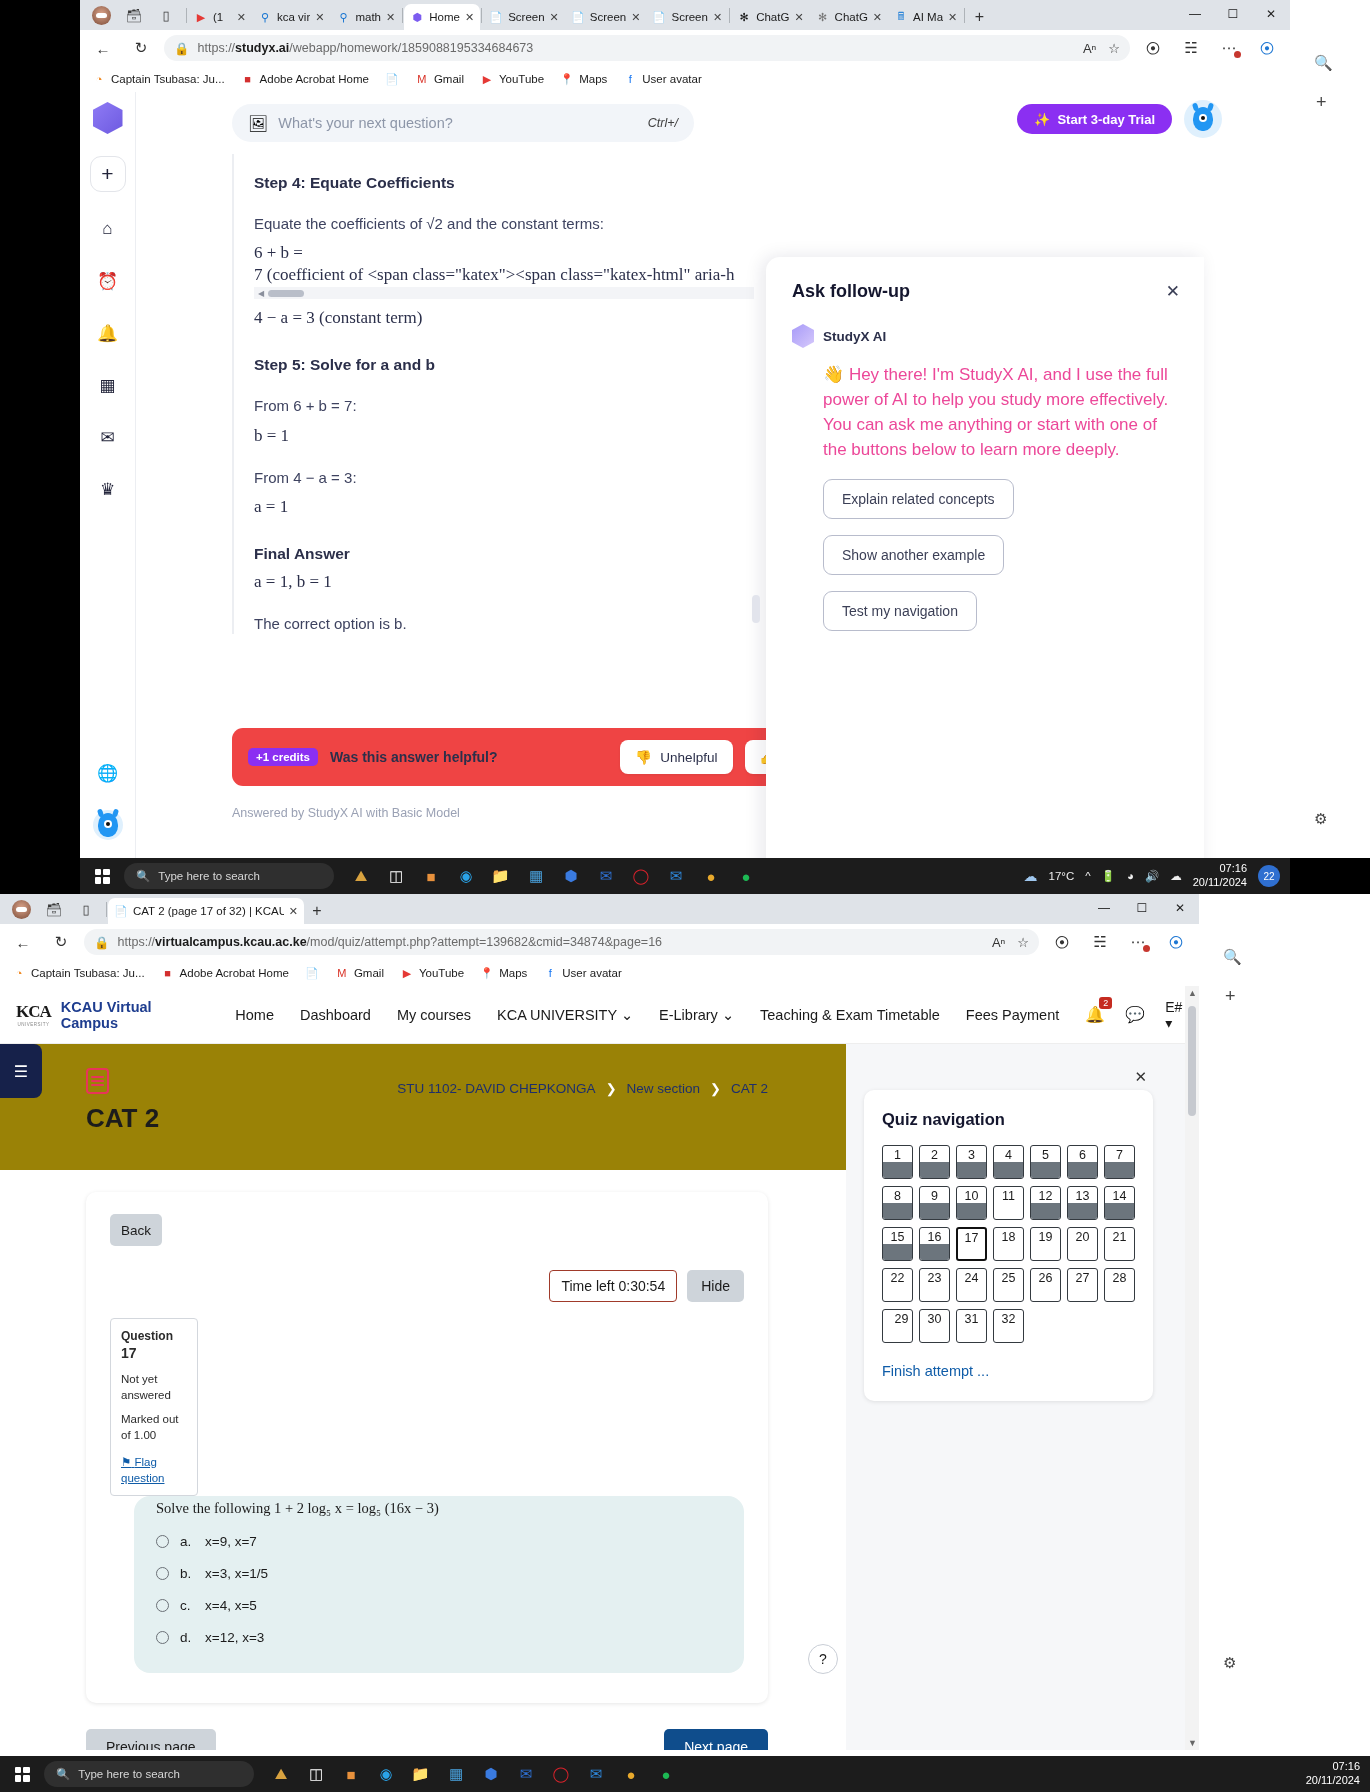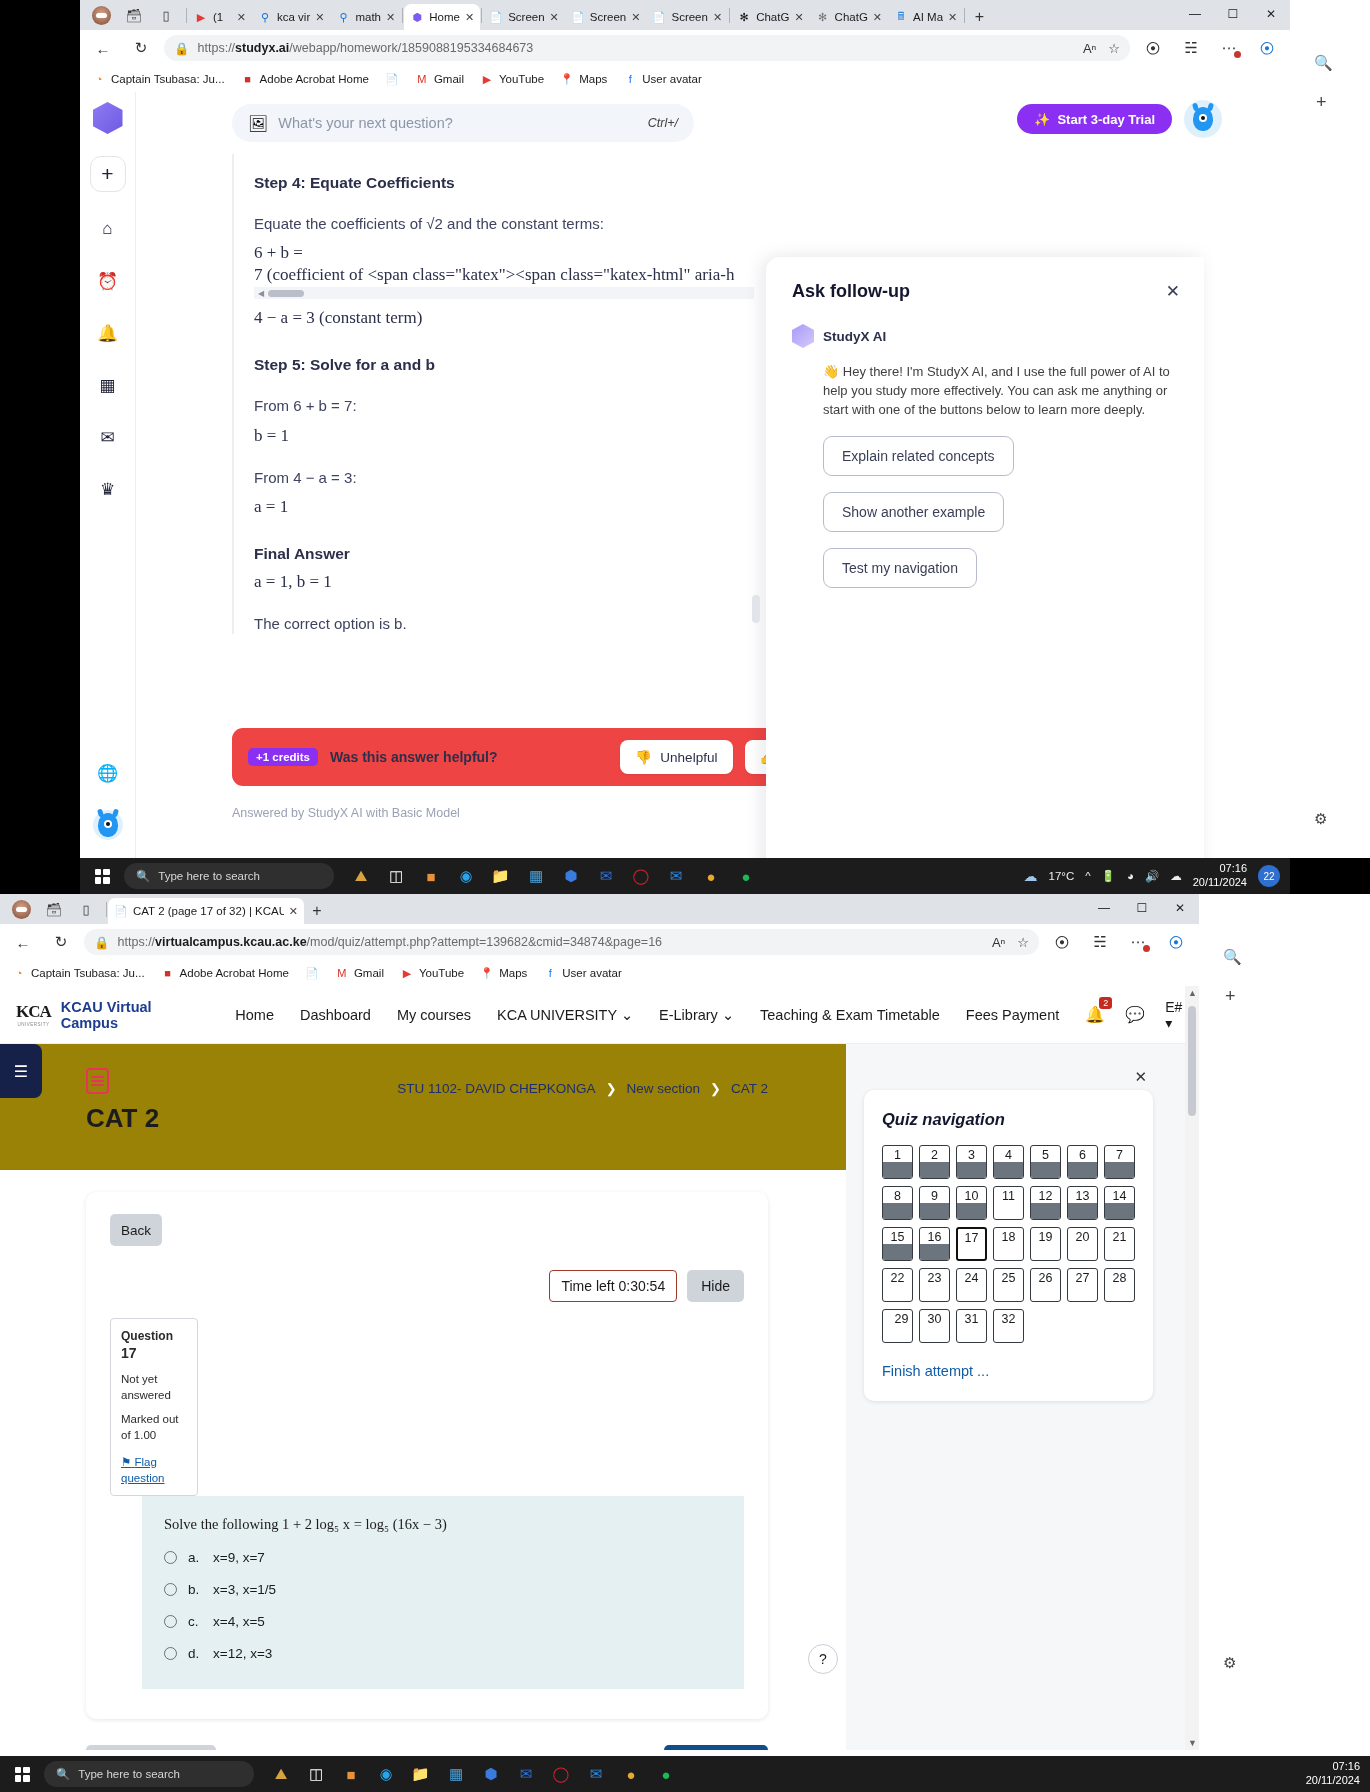--- a/index.html
+++ b/index.html
@@ -98,7 +98,7 @@
   .fu-brandrow { display:flex; align-items:center; gap:9px; margin-top:22px; }
   .fu-hex { width:22px;height:24px; background:linear-gradient(135deg,#a79af8,#d6c9fb); clip-path:polygon(50% 0,100% 25%,100% 75%,50% 100%,0 75%,0 25%); }
   .fu-brand { font-size:13.5px; font-weight:700; color:#2b2f4a; }
-  .fu-body { margin-top:14px; margin-left:31px; font-size:13px; line-height:1.48; color:#404040; }
+  .fu-body { margin-top:14px; margin-left:31px; font-size:17px; line-height:1.48; color:#ec4899; }
   .chipbtn { margin-left:31px; margin-top:16px; height:40px; border:1px solid #b8bccc; border-radius:9px;
              display:inline-flex; align-items:center; padding:0 18px; font-size:14px; color:#3b3f56; }
   .grip { position:absolute; left:-14px; top:338px; width:8px; height:28px; border-radius:4px; background:#e2e4ec; }

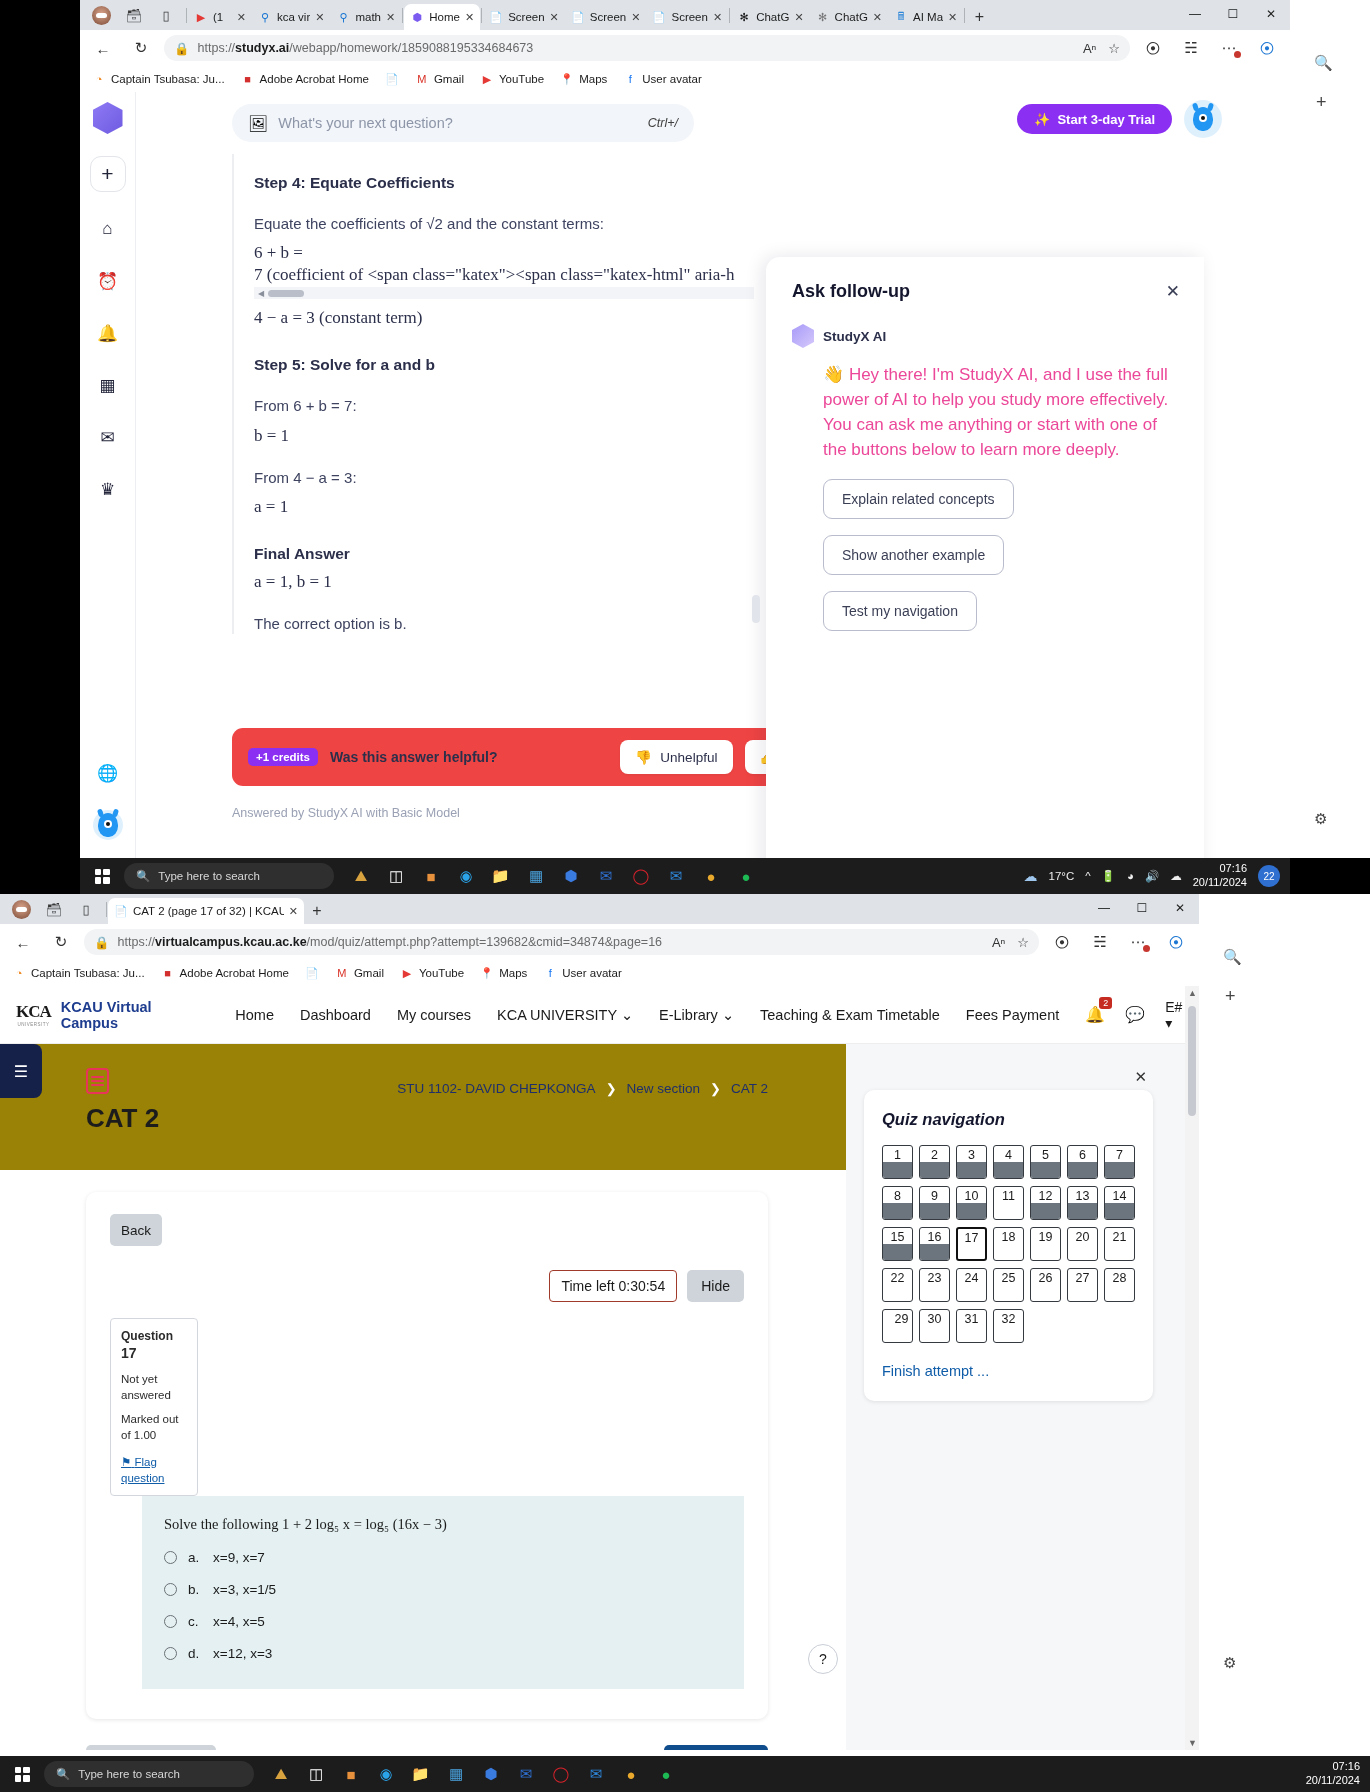--- a/index.html
+++ b/index.html
@@ -176,7 +176,7 @@
   .qn-x { position:absolute; right:52px; top:24px; font-size:15px; color:#333; }
   .qn-card { margin:10px 46px 0 18px; background:#fff; border-radius:10px; padding:20px 18px 22px 18px;
              box-shadow:0 1px 4px rgba(0,0,0,.10); }
-  .qn-title { font-size:16.5px; font-weight:800; color:#14162e;font-style:italic; }
+  .qn-title { font-size:16.5px; font-weight:800; color:#14162e; }
   .qn-grid { display:grid; grid-template-columns:repeat(7, 31px); gap:7px 6px; margin-top:16px; }
   .qcell { width:31px; height:34px; border:1px solid #343a40; border-radius:3px; background:#fff;
            font-size:12.5px; color:#1b1b1b; display:flex; align-items:flex-start; justify-content:center;

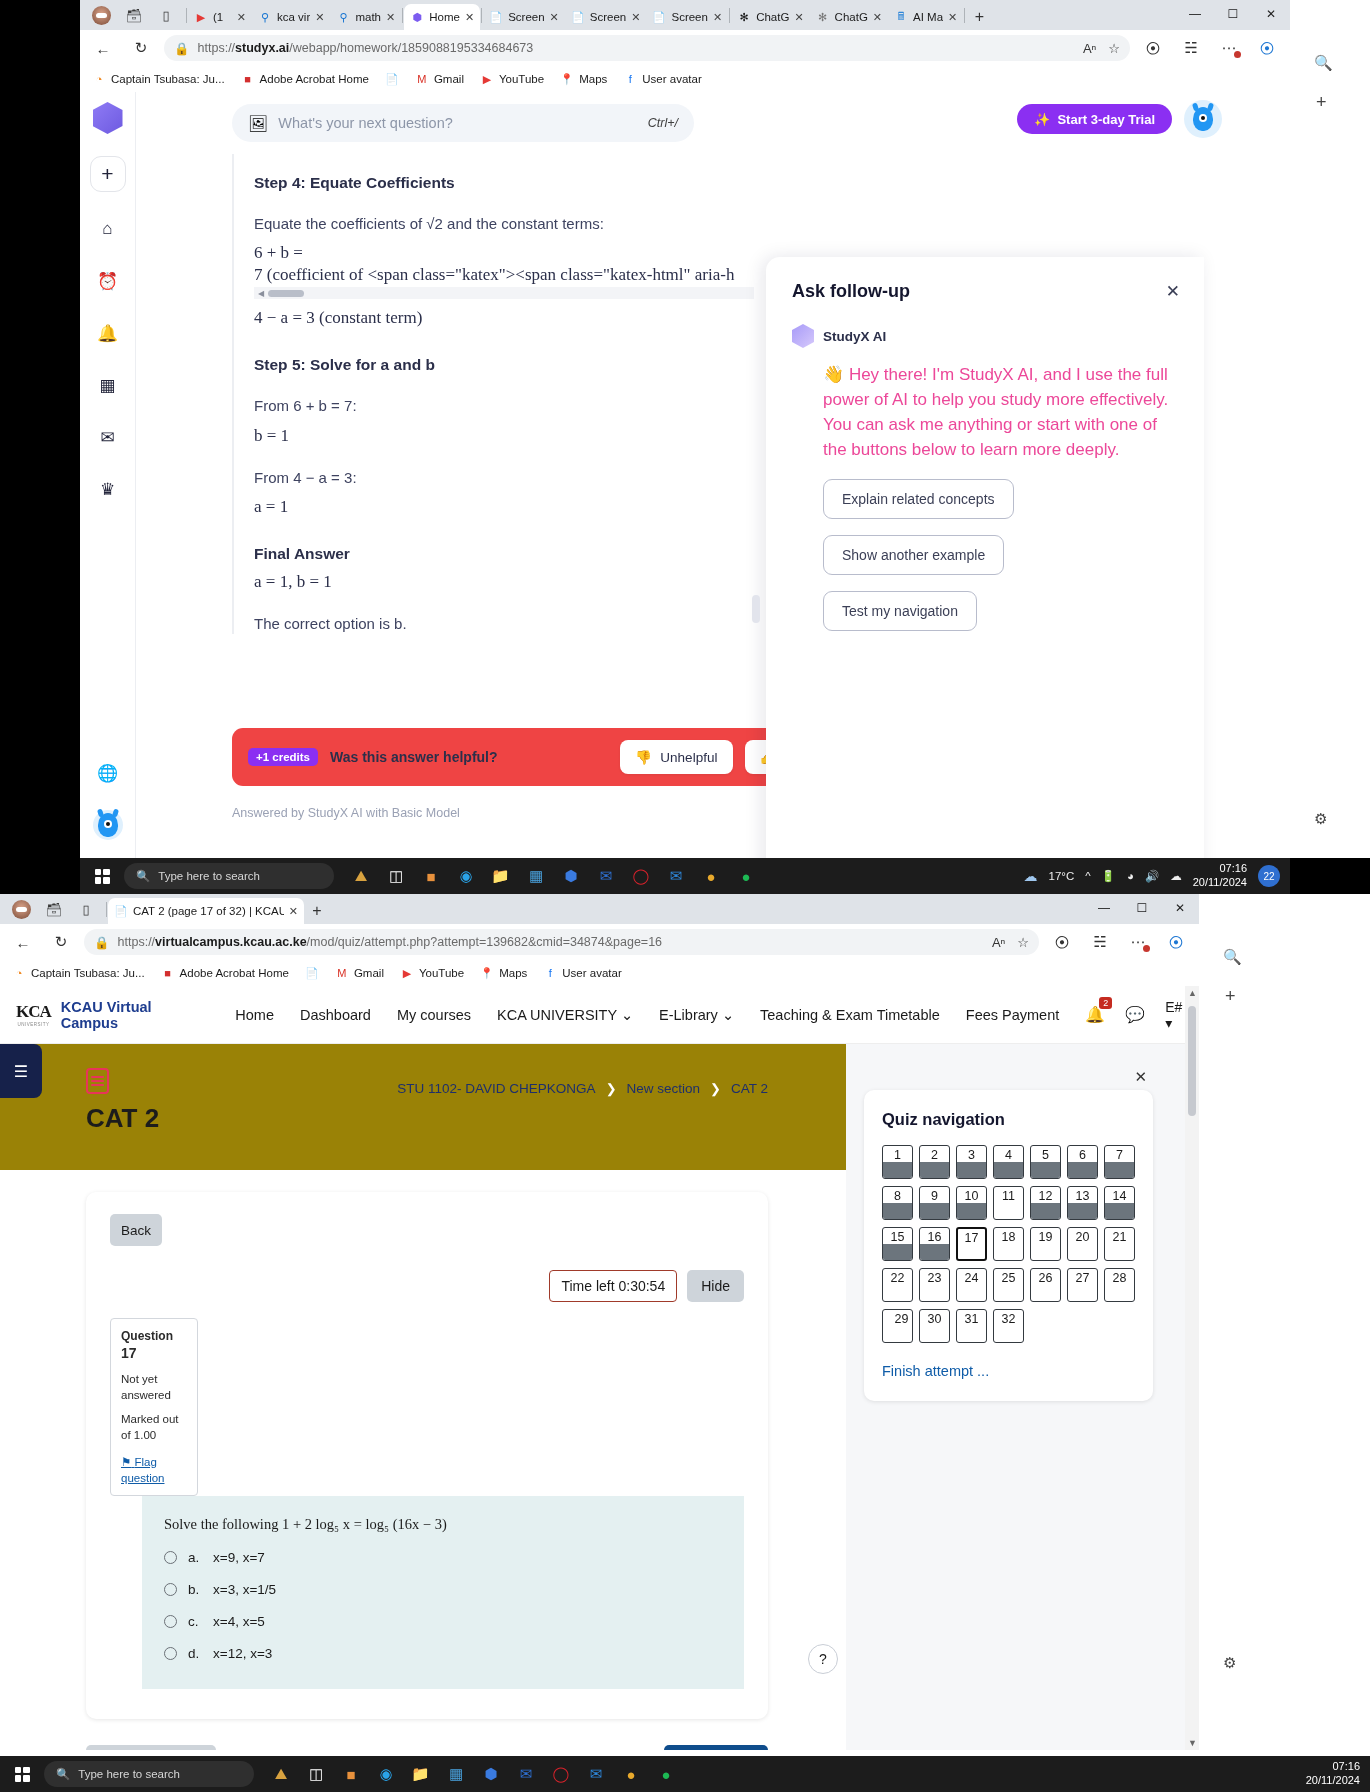--- a/index.html
+++ b/index.html
@@ -162,7 +162,7 @@
   .qinfo .qnum b { font-size:14px; }
   .qinfo .mt { margin-top:9px; }
   .flagq { margin-top:12px; color:#0f5ca8; text-decoration:underline; font-size:11.5px; }
-  .qbox { flex:1 1 auto; margin-left:32px; background:#e4f0f1; border-radius:0; padding:20px 22px 28px 22px; }
+  .qbox { flex:1 1 auto; margin-left:24px; background:#e4f0f1; border-radius:16px; padding:4px 22px 28px 22px; }
   .qtext { font-size:14.5px; color:#1b1b1b; font-family:"Liberation Serif", serif; }
   .opt { display:flex; align-items:center; gap:11px; margin-top:17px; font-size:13.5px; color:#1b1b1b; }
   .radio { width:13px;height:13px;border:1px solid #6b7077;border-radius:50%; flex:0 0 auto;}

